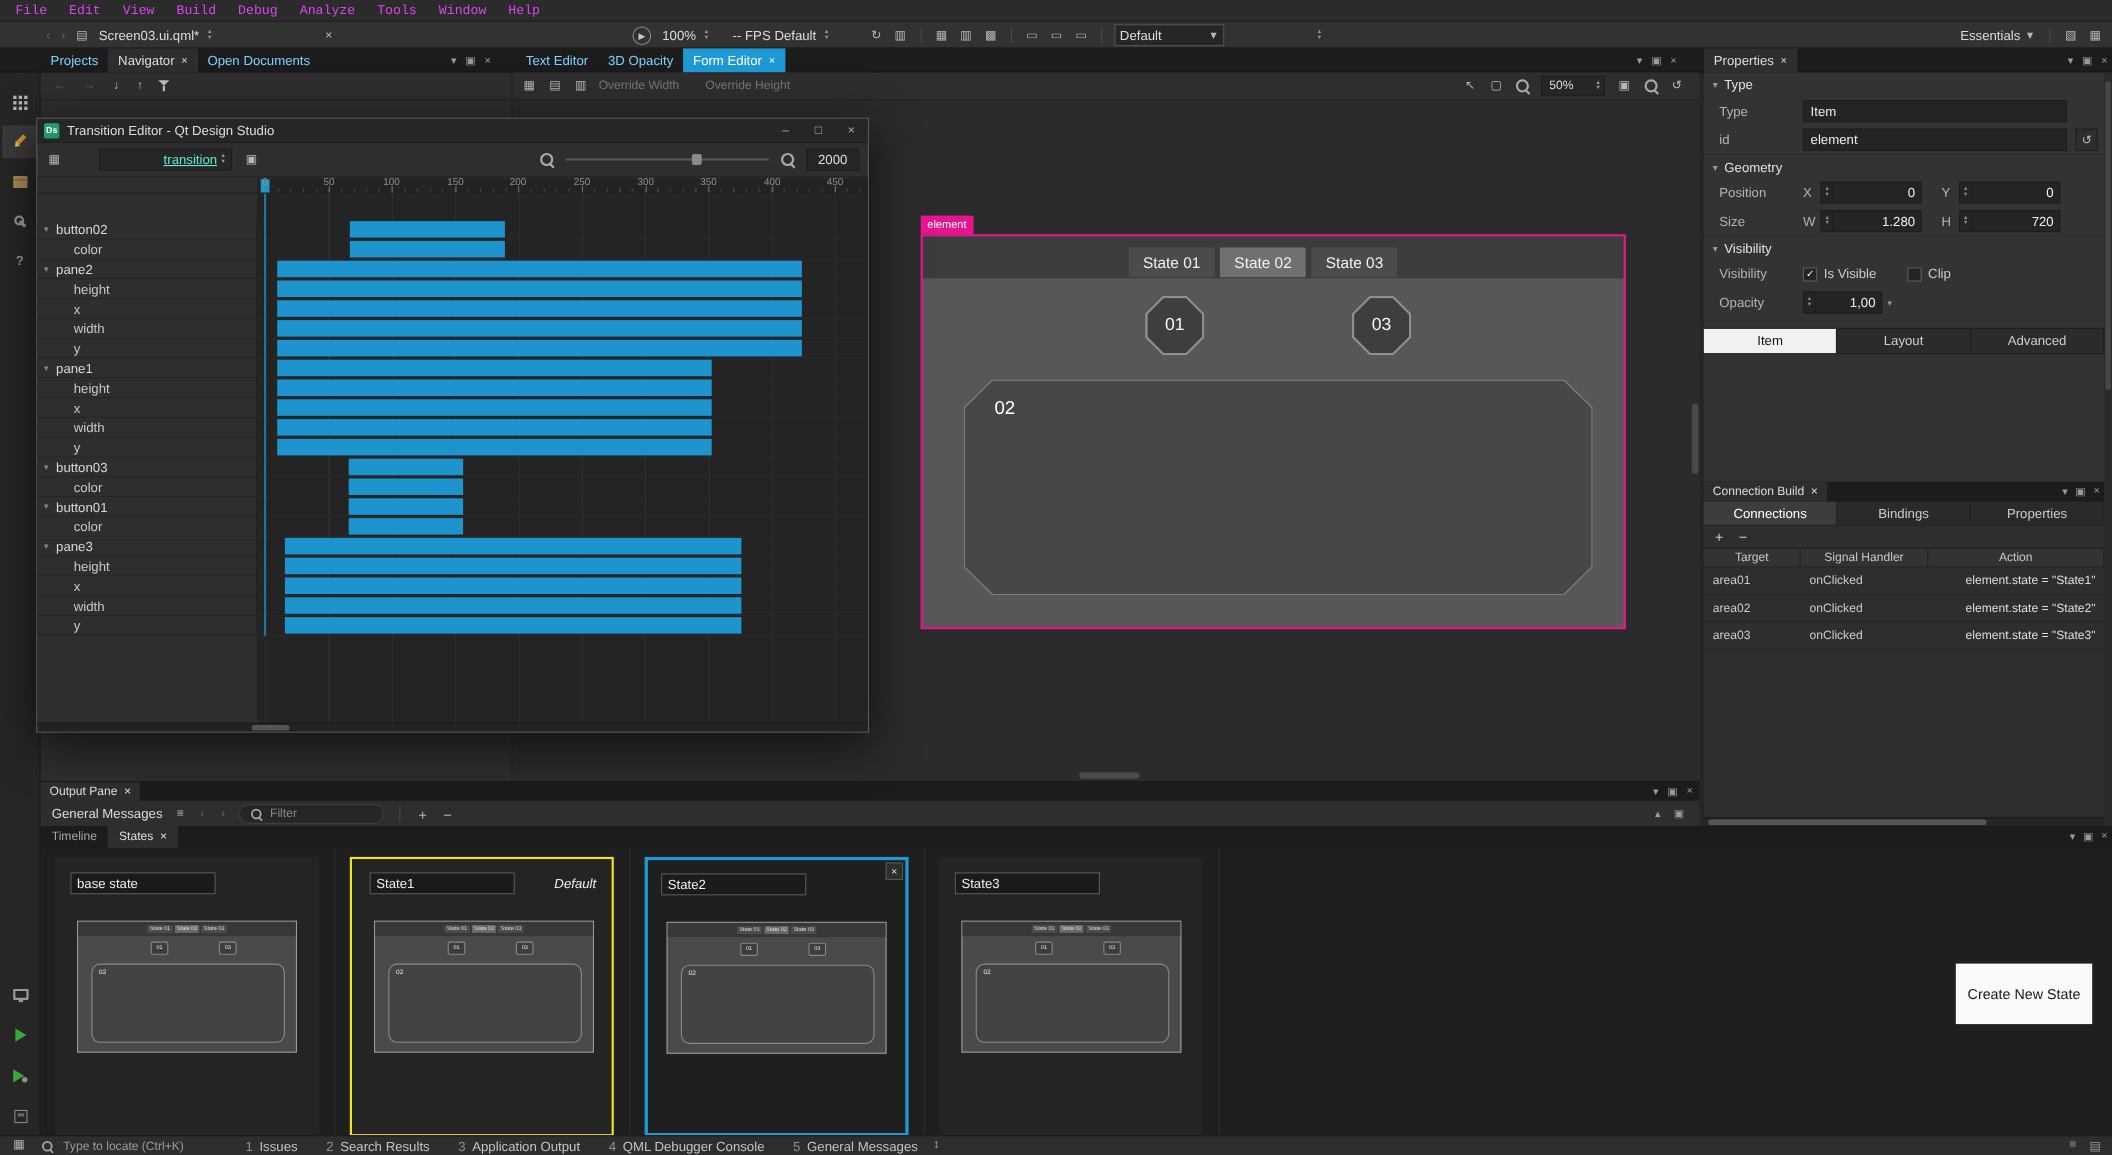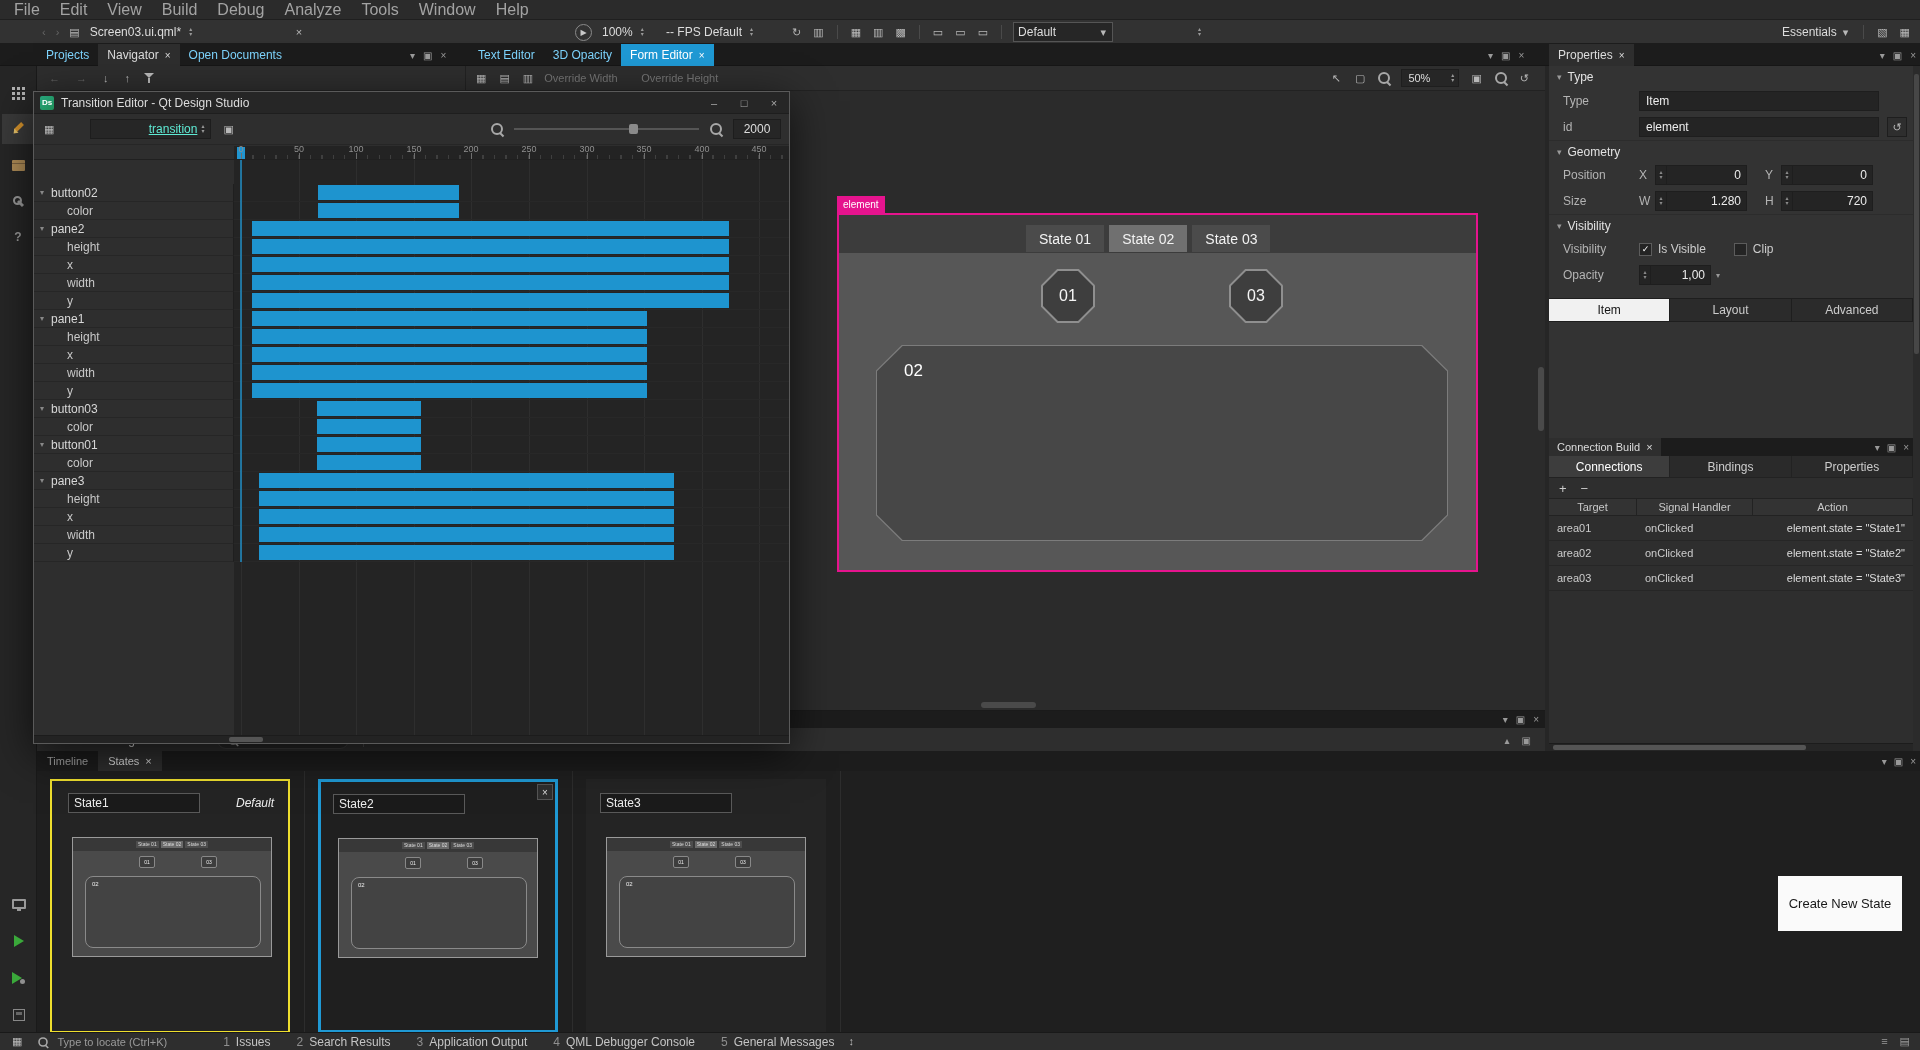--- a/index.html
+++ b/index.html
@@ -13,7 +13,7 @@
   .menubar{left:0;top:0;width:1920px;height:20px;background:#2b2b2b;border-bottom:1px solid #1f1f1f;
     display:flex;align-items:center;padding-left:4px;}
   .menu-items{display:flex;}
-  .mi{padding:0 10px;font-size:16px;color:#a3a3a3;line-height:20px;}
+  .mi{padding:0 10px;font-size:12px;color:#d946ef;line-height:20px;font-family:Liberation Mono, monospace;}
 
   
   .toolbar{left:0;top:20px;width:1920px;height:24px;background:#323232;border-bottom:1px solid #1c1c1c;}

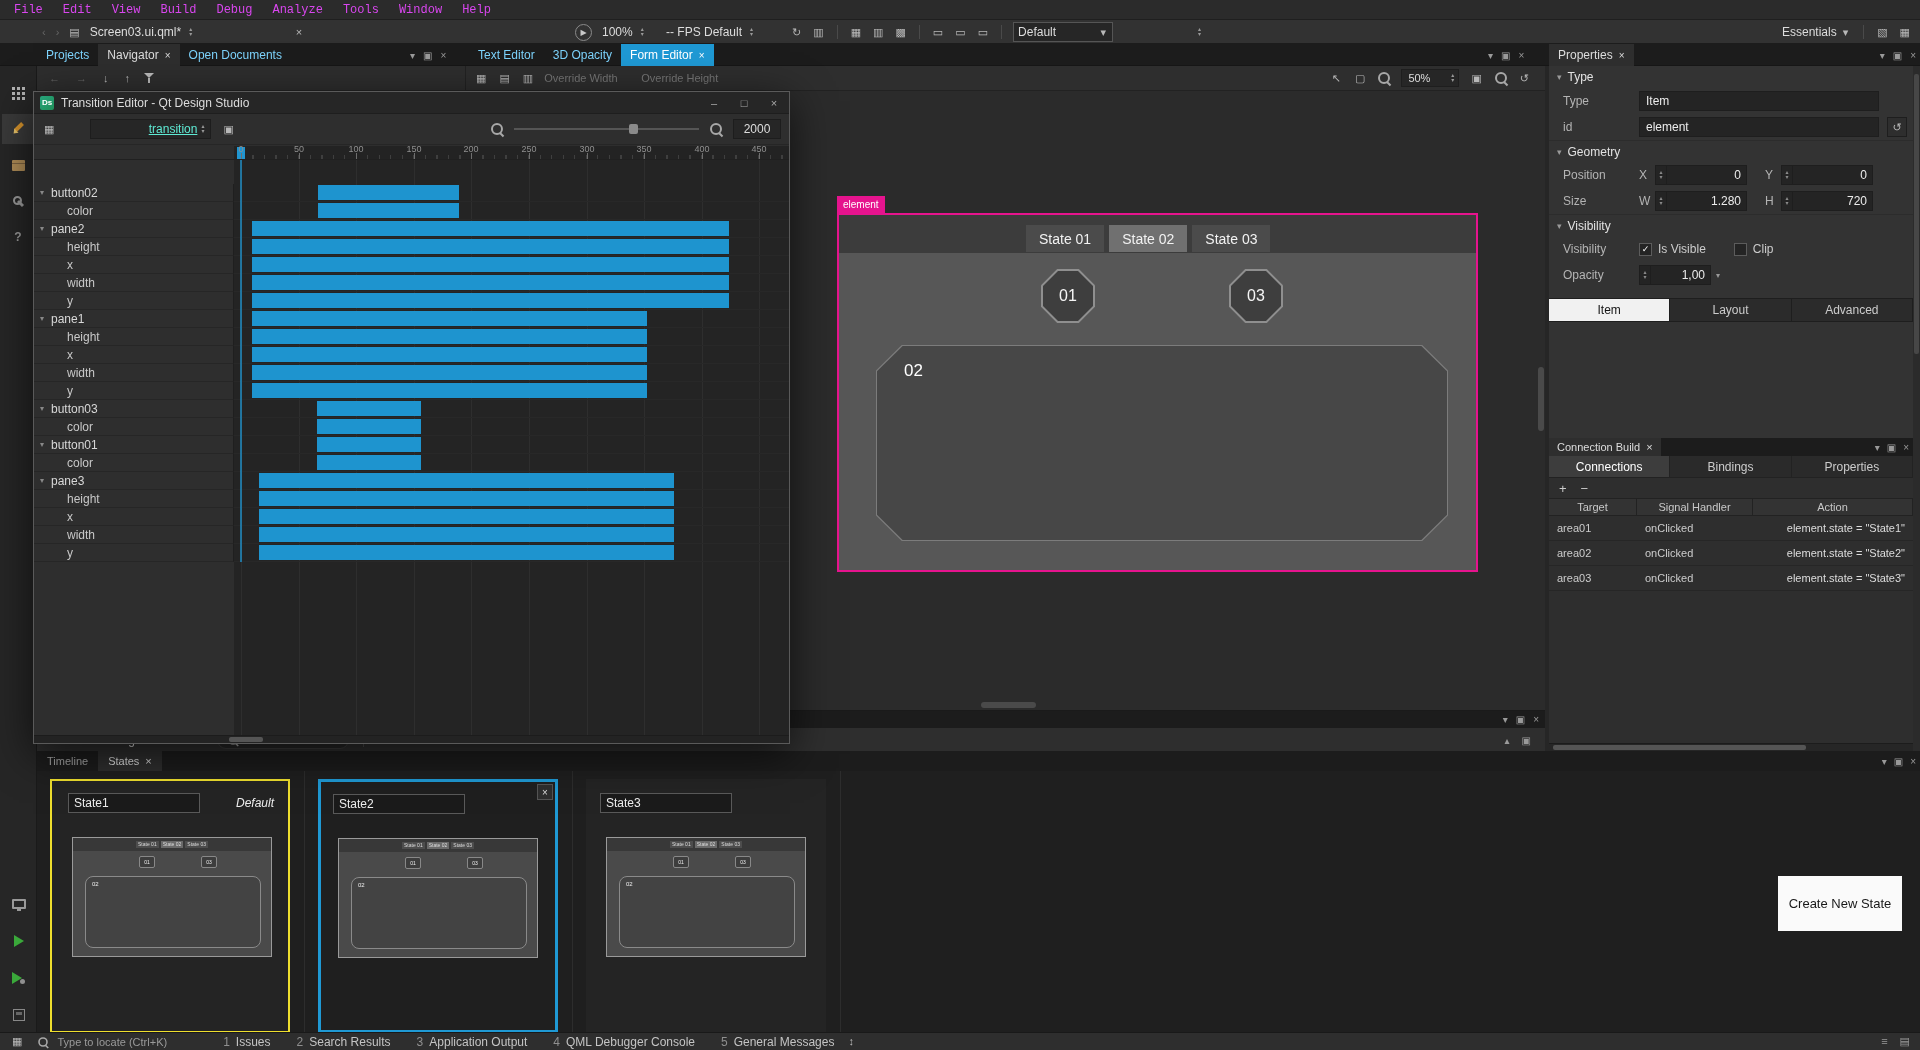--- a/index.html
+++ b/index.html
@@ -214,7 +214,7 @@
   .sb-right{margin-left:auto;display:flex;gap:12px;color:#9a9a9a;font-size:11px;}
 
   
-  .twindow{left:33px;top:91px;width:757px;height:653px;background:#2e2e2e;border:1px solid #5a5a5a;
+  .twindow{left:33px;top:107px;width:757px;height:559px;background:#2e2e2e;border:1px solid #5a5a5a;
     box-shadow:0 10px 40px rgba(0,0,0,.65);z-index:40;}
   .tw-title{height:22px;background:#262626;display:flex;align-items:center;padding-left:6px;gap:7px;border-bottom:1px solid #1e1e1e;}
   .tw-logo{width:14px;height:14px;background:linear-gradient(135deg,#27a47c,#1f8f58);color:#fff;font-size:8px;

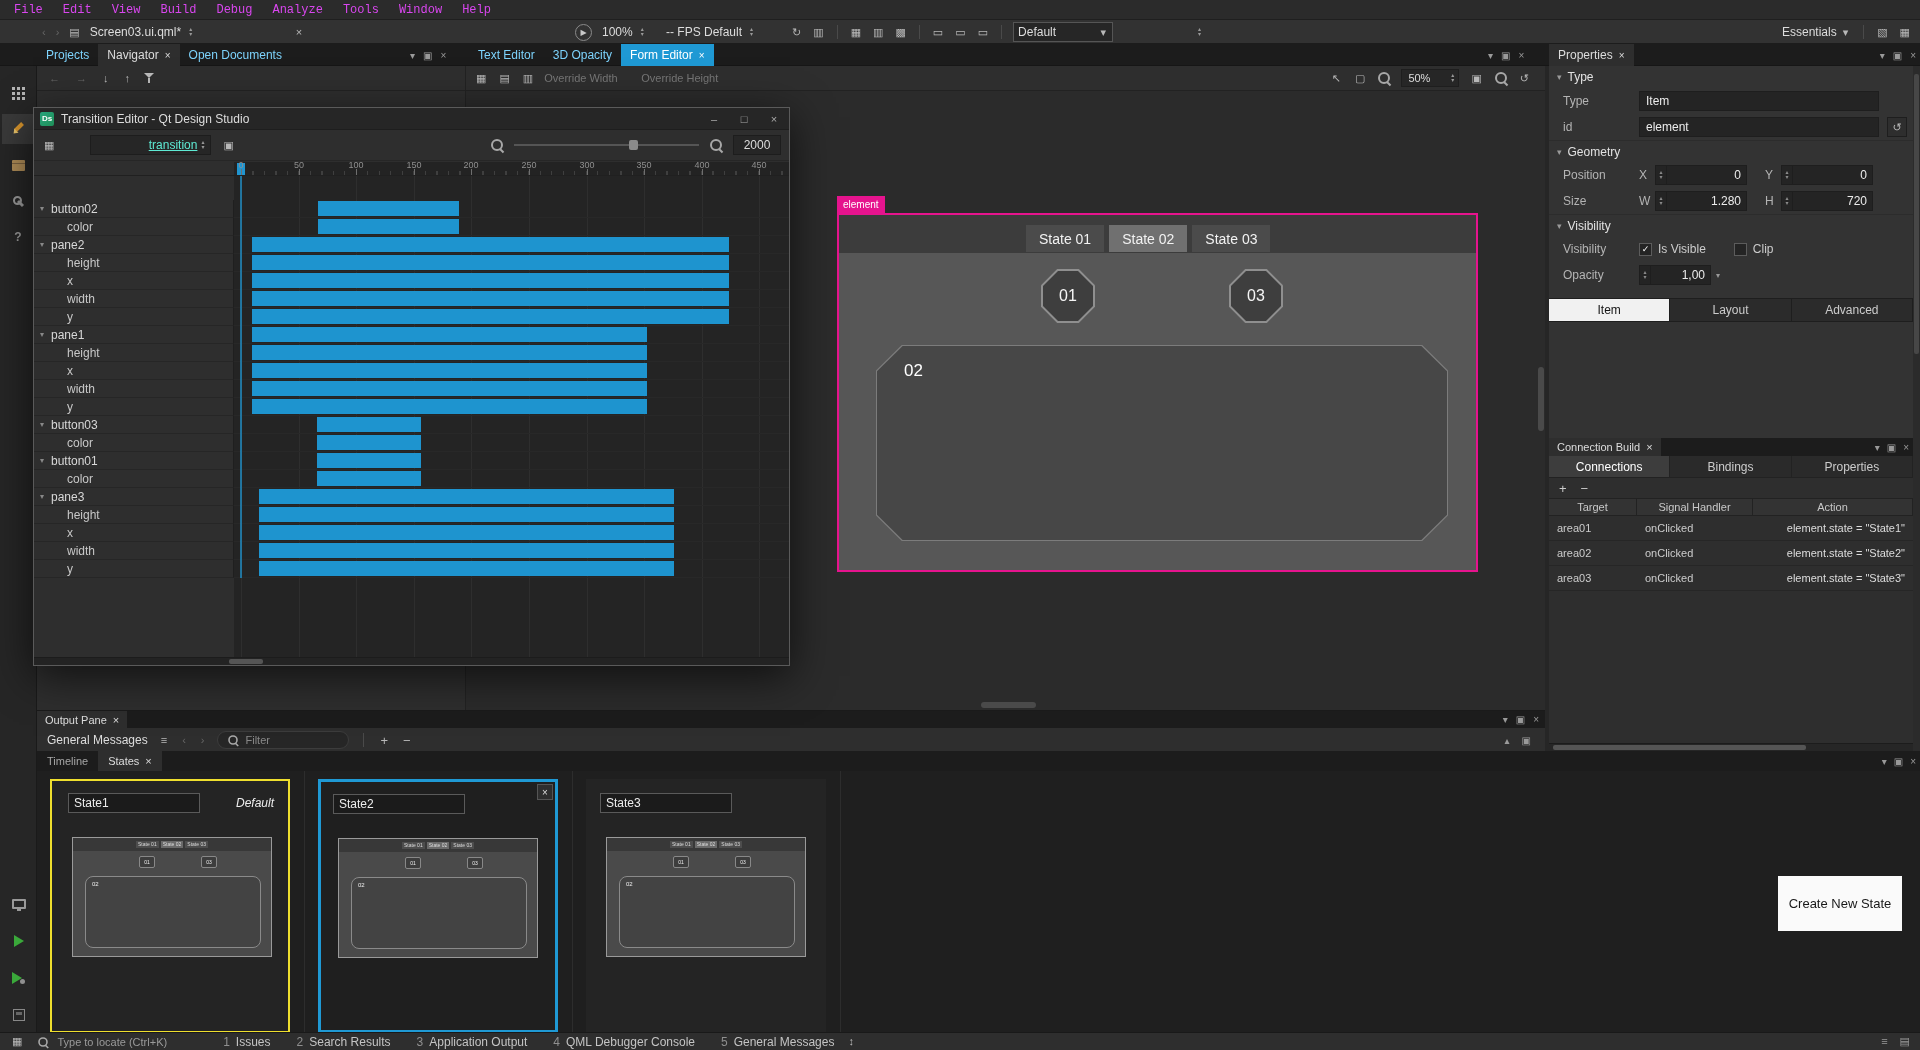--- a/index.html
+++ b/index.html
@@ -671,6 +671,25 @@
     <div class="sp-content">
       <div class="cells">
 
+          <div class="cell">
+            <div class="state-card">
+
+              <div class="name-row">
+                <div class="name-field">base state</div>
+
+              </div>
+              <div class="thumb">
+                <div class="th-strip">
+                  <span class="th-chip">State 01</span>
+                  <span class="th-chip mid">State 02</span>
+                  <span class="th-chip">State 03</span>
+                </div>
+                <span class="th-oct" style="left:66px;top:18px">01</span>
+                <span class="th-oct" style="left:128px;top:18px">03</span>
+                <div class="th-pane"><span>02</span></div>
+              </div>
+            </div>
+          </div>
 
           <div class="cell">
             <div class="state-card yellow">

